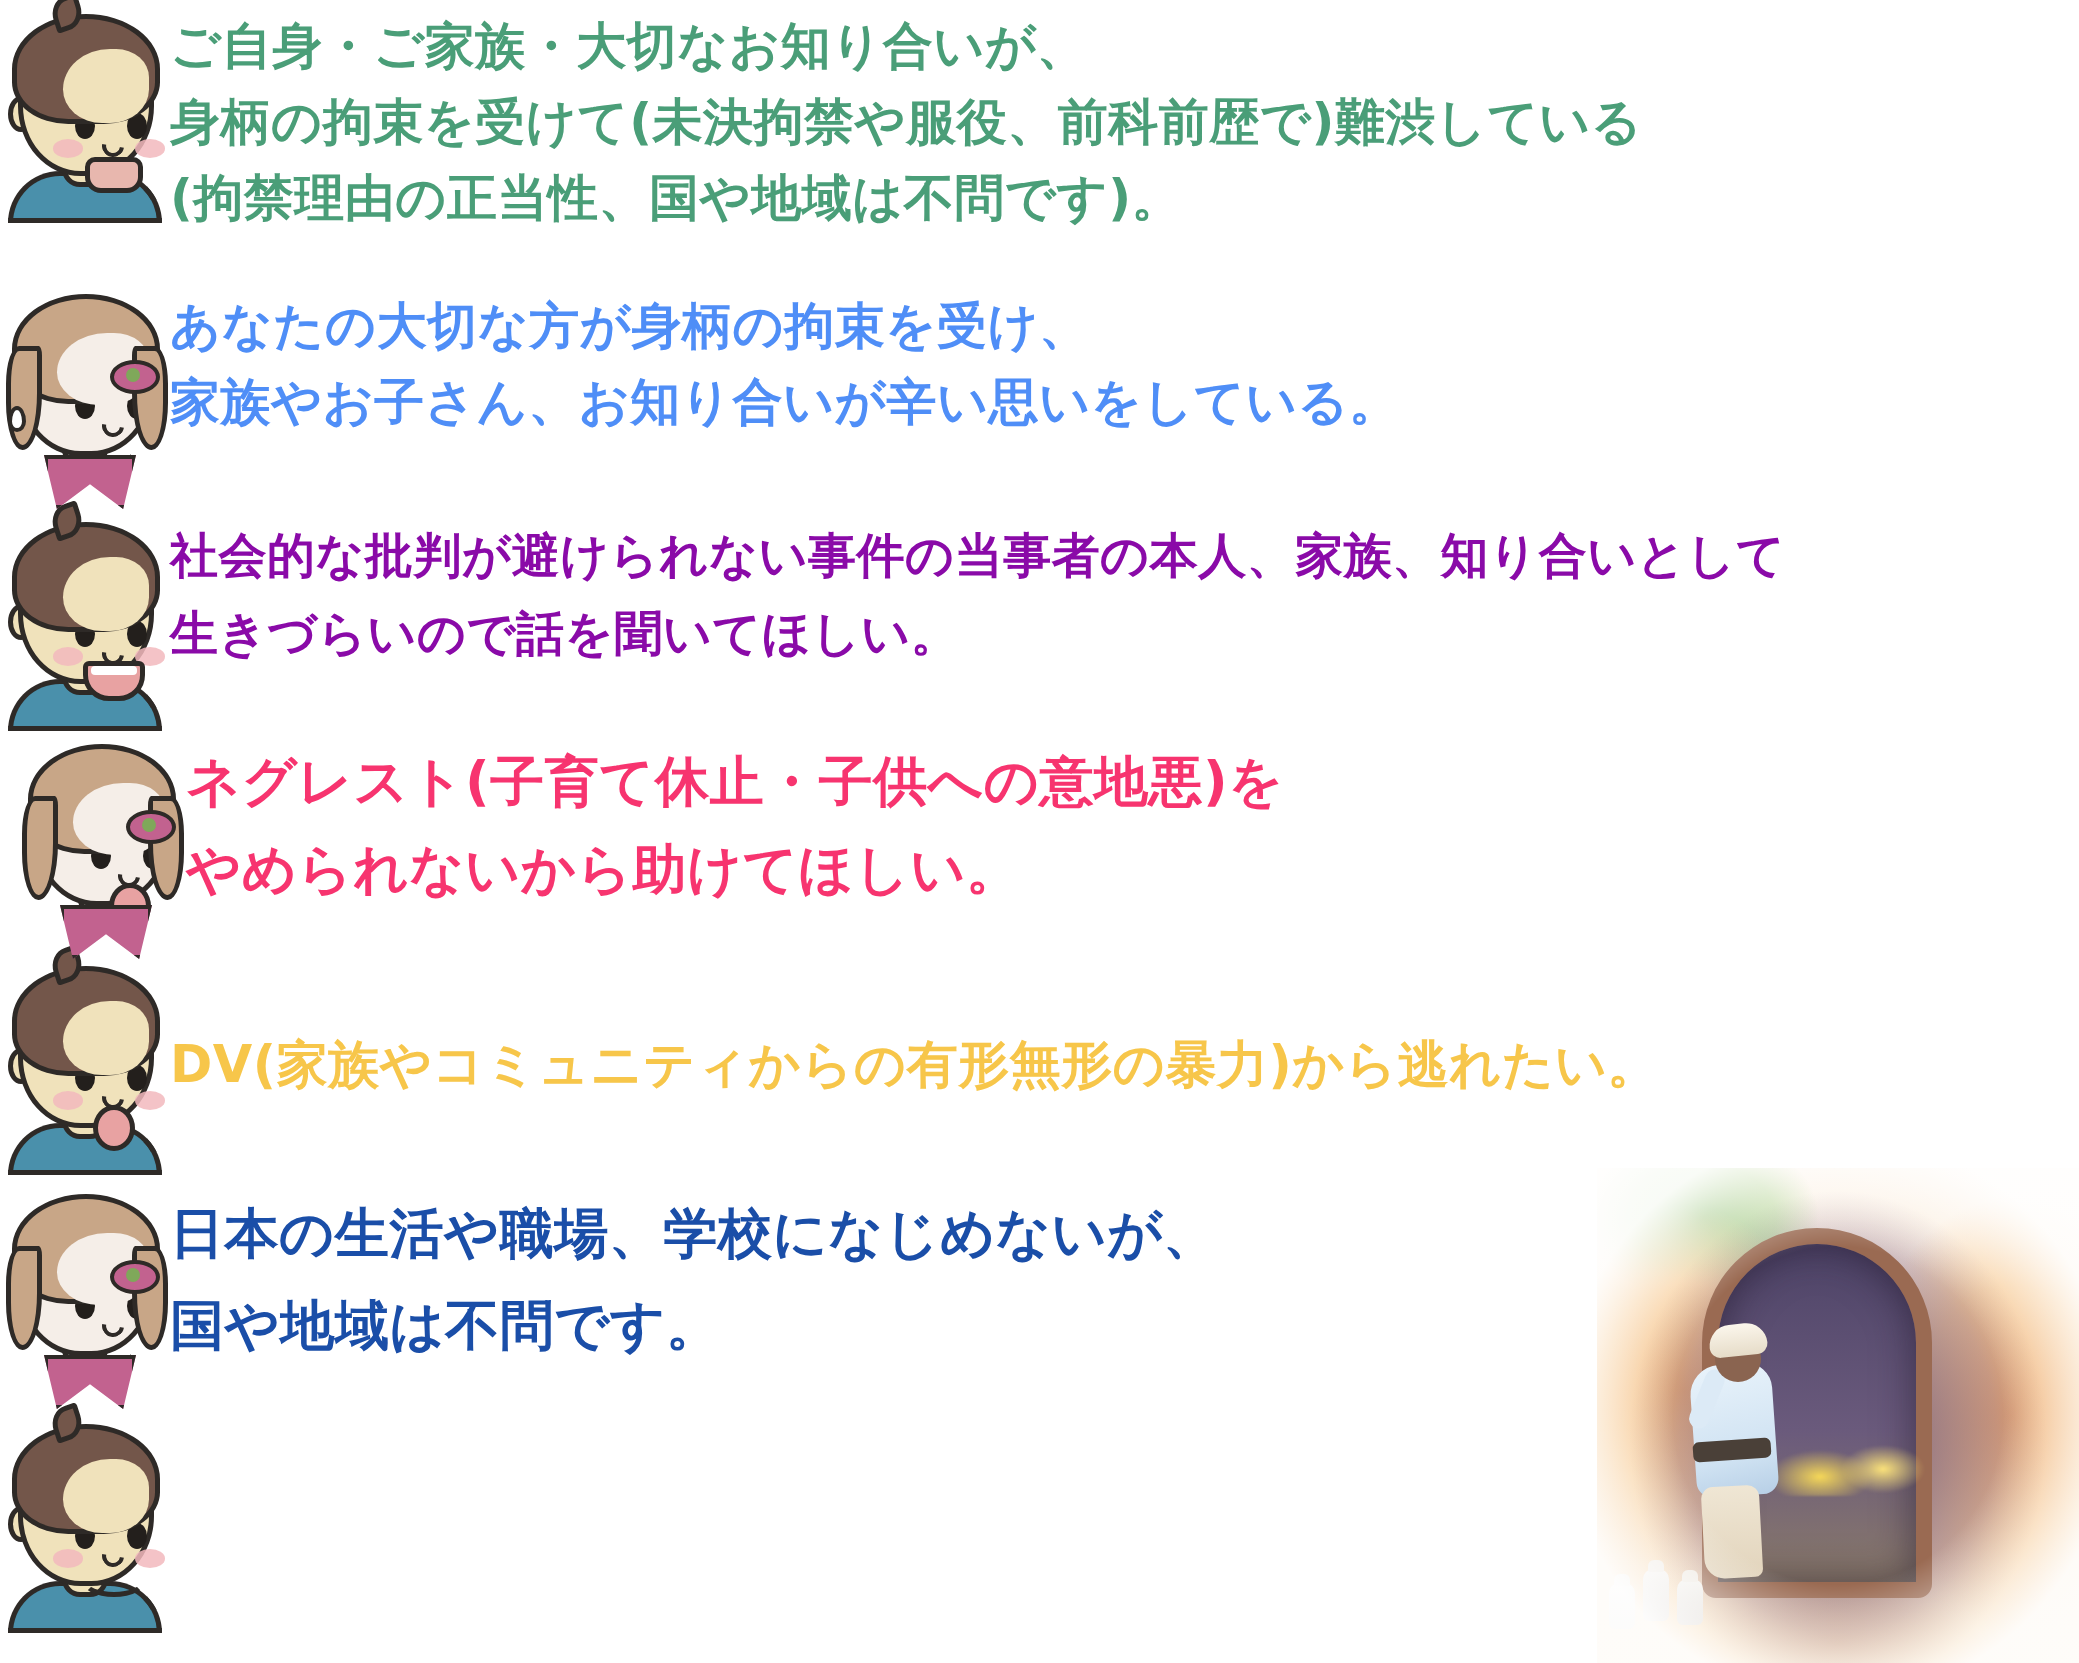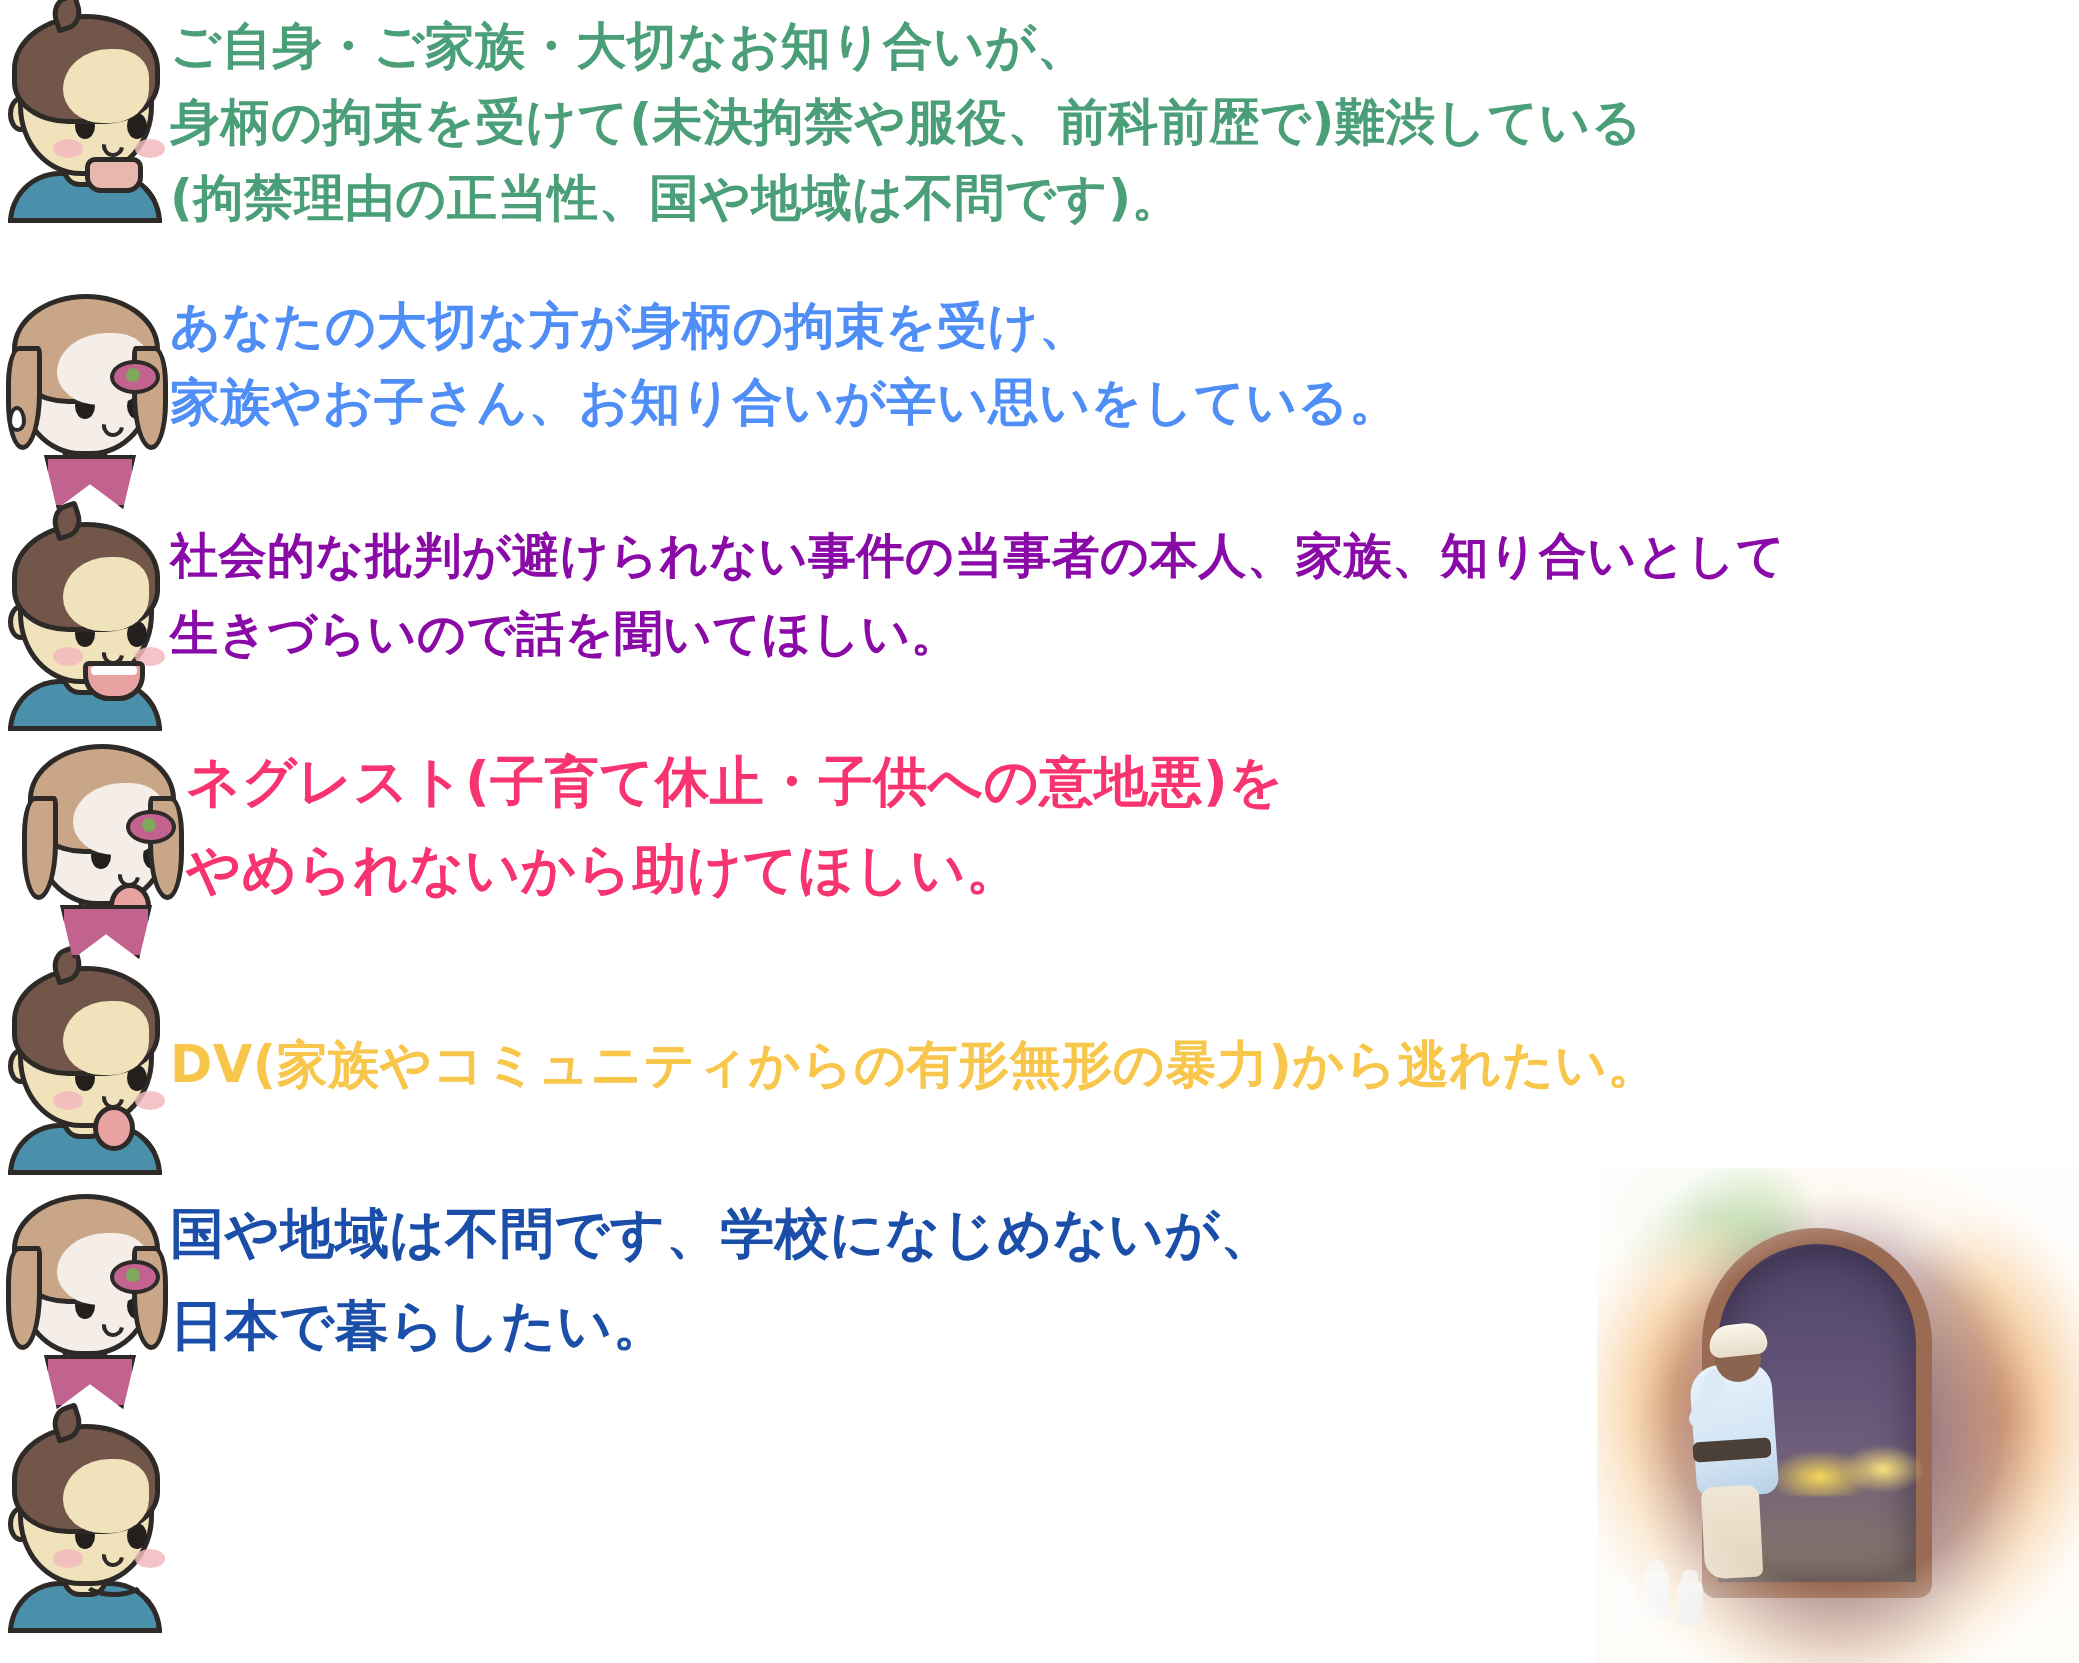--- a/index.html
+++ b/index.html
@@ -375,7 +375,7 @@
       </div>
     </div>
     <div class="text-col">
-      <div class="line c-navy" style="font-size: 54px; line-height: 92px; color: rgb(26, 78, 168);">国や地域は不問です、学校になじめないが、</div>
+      <div class="line c-navy" style="font-size: 54px; line-height: 92px; color: rgb(26, 78, 168);">日本の生活や職場、学校になじめないが、</div>
       <div class="line c-navy" style="font-size: 54px; line-height: 92px; color: rgb(26, 78, 168);">日本で暮らしたい。</div>
     </div>
   </div>

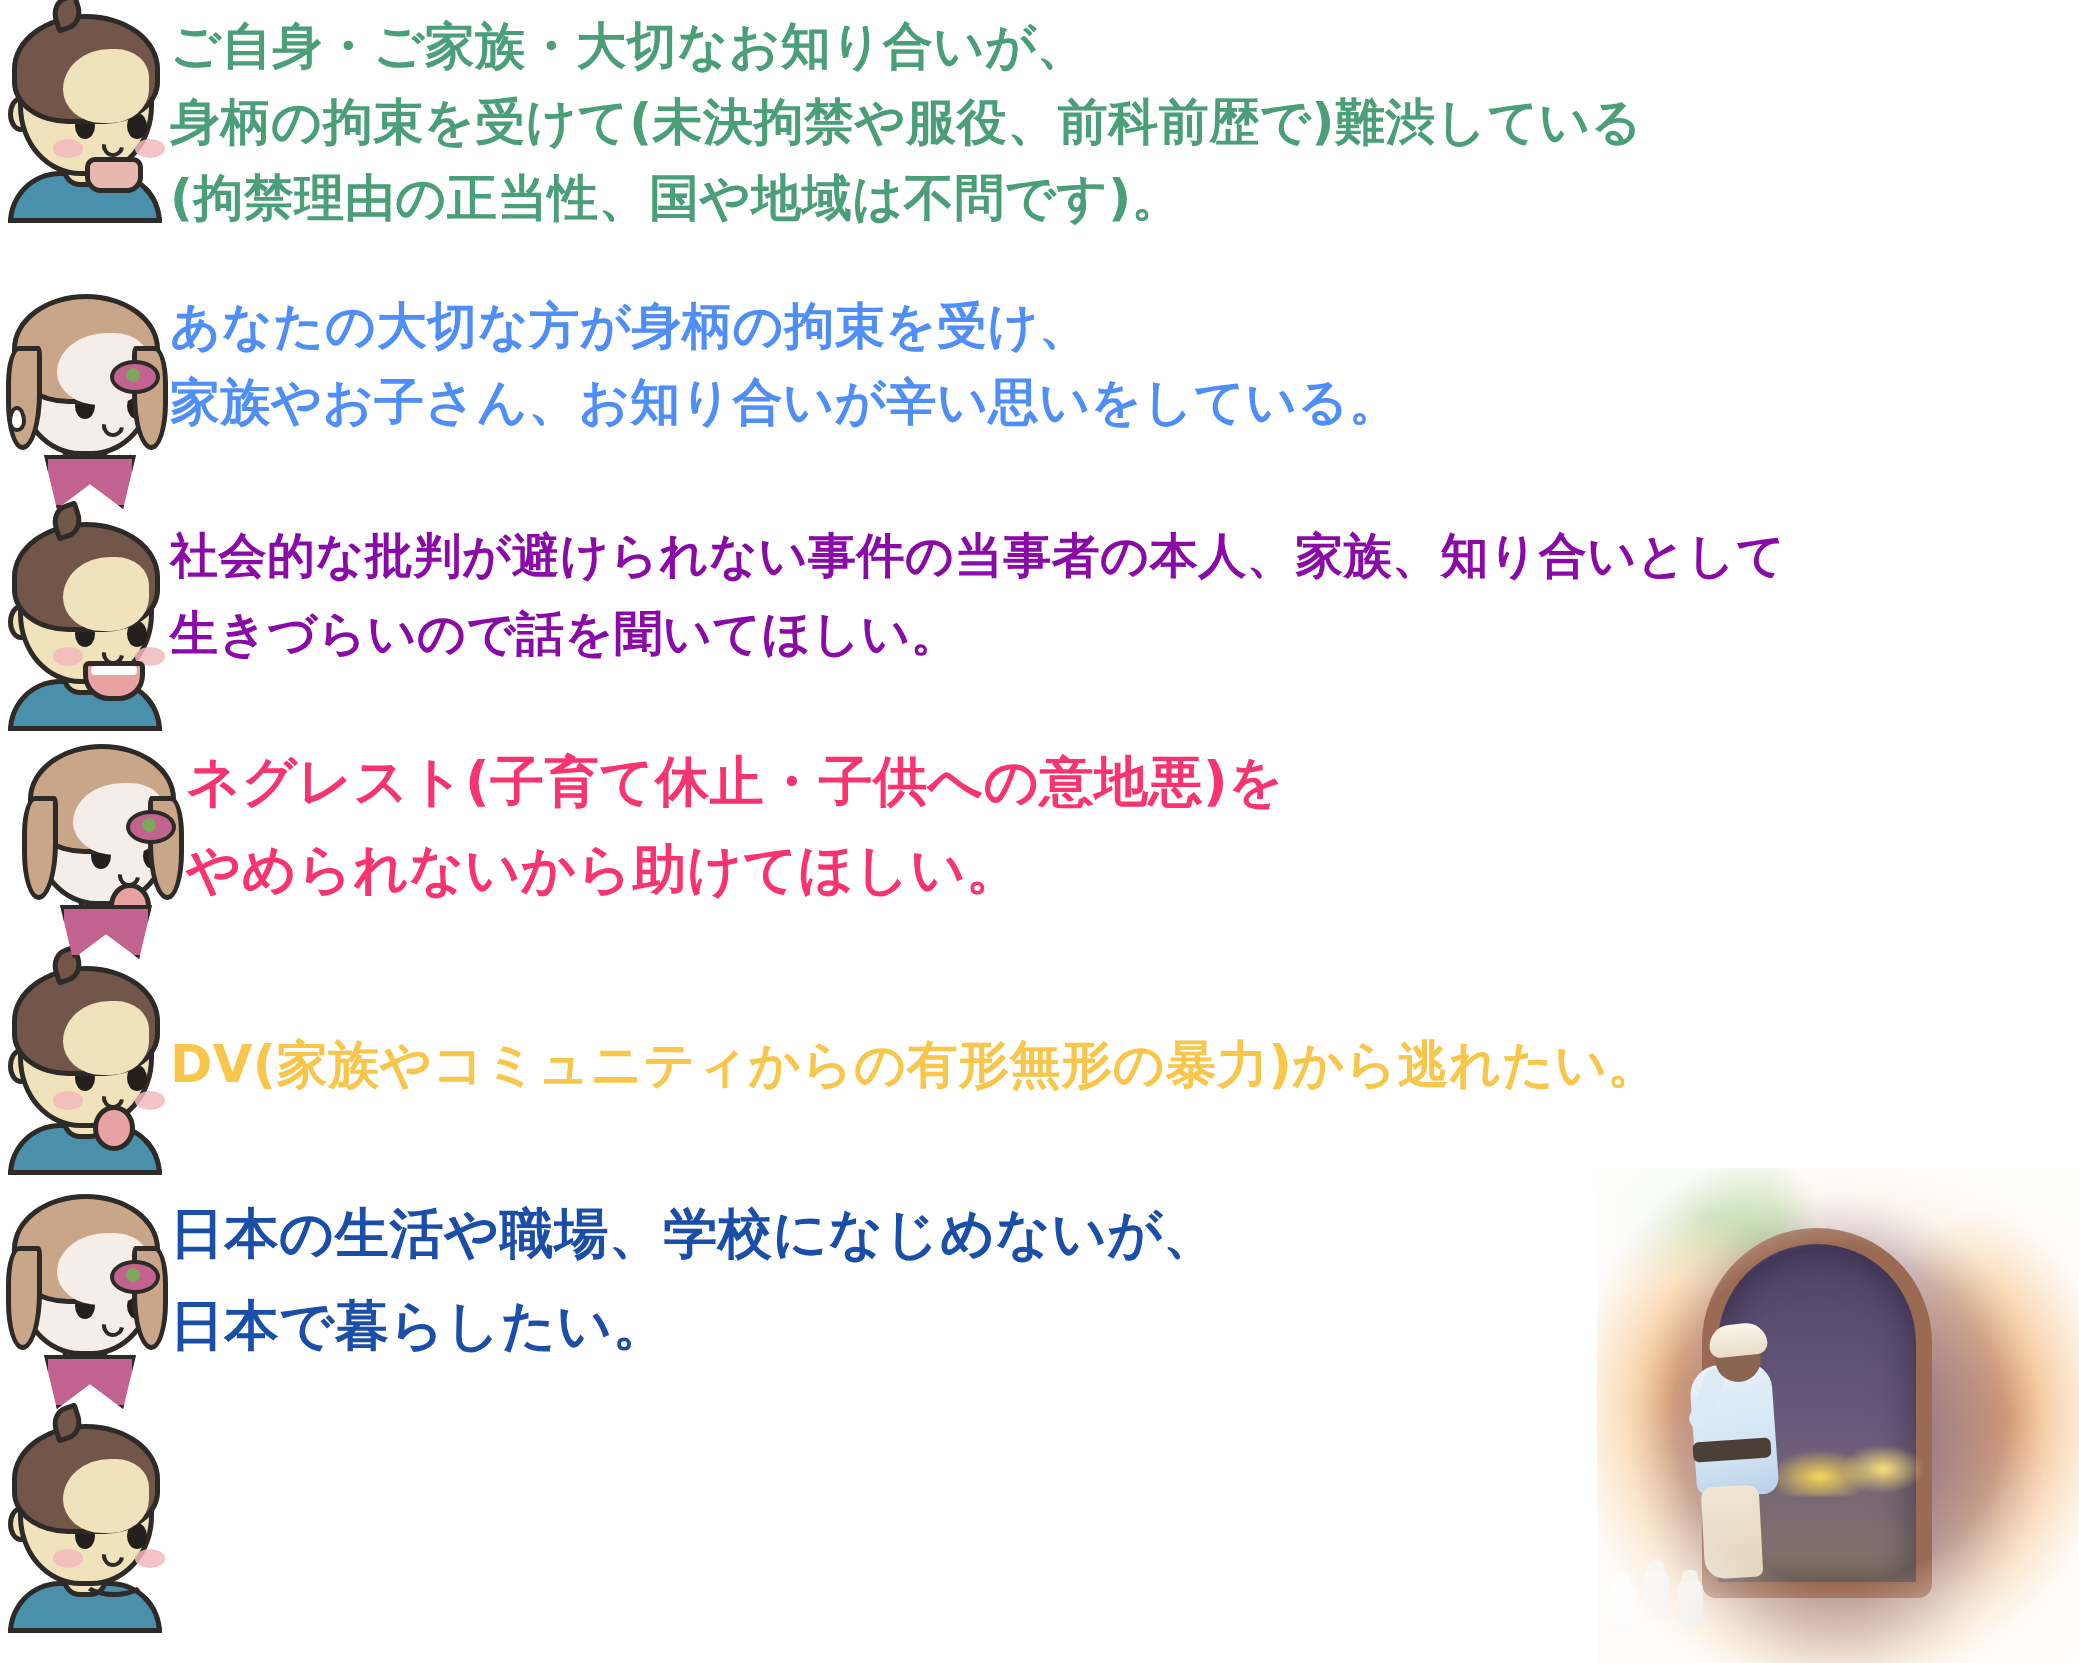--- a/index.html
+++ b/index.html
@@ -376,7 +376,7 @@
     </div>
     <div class="text-col">
       <div class="line c-navy" style="font-size: 54px; line-height: 92px; color: rgb(26, 78, 168);">日本の生活や職場、学校になじめないが、</div>
-      <div class="line c-navy" style="font-size: 54px; line-height: 92px; color: rgb(26, 78, 168);">日本で暮らしたい。</div>
+      <div class="line c-navy" style="font-size: 54px; line-height: 92px; color: rgb(26, 78, 168);">国や地域は不問です。</div>
     </div>
   </div>
 

